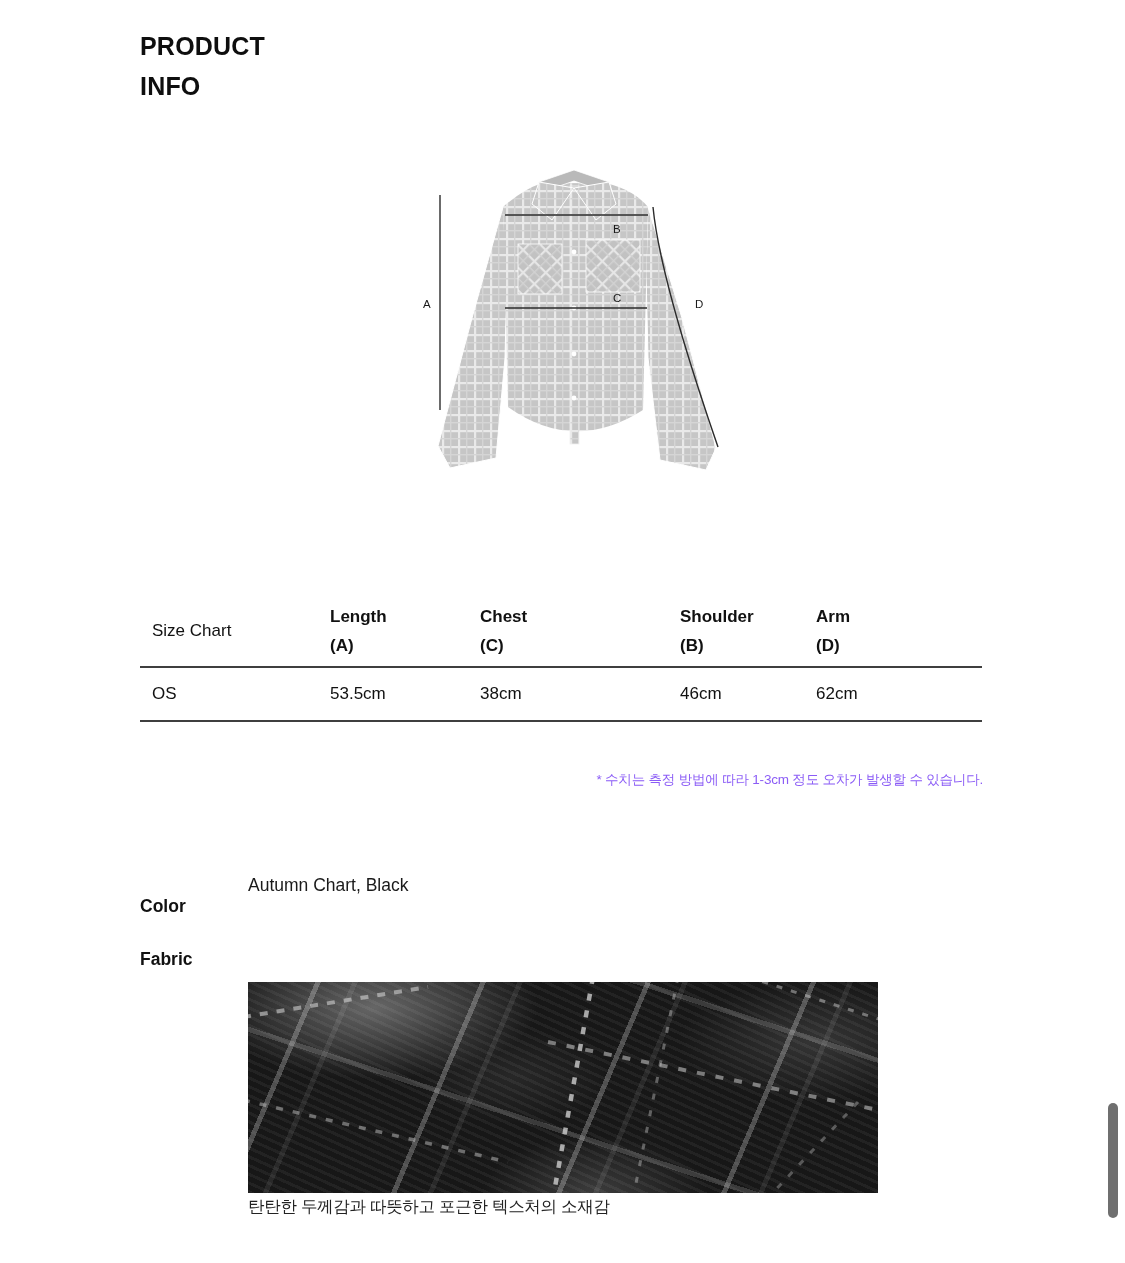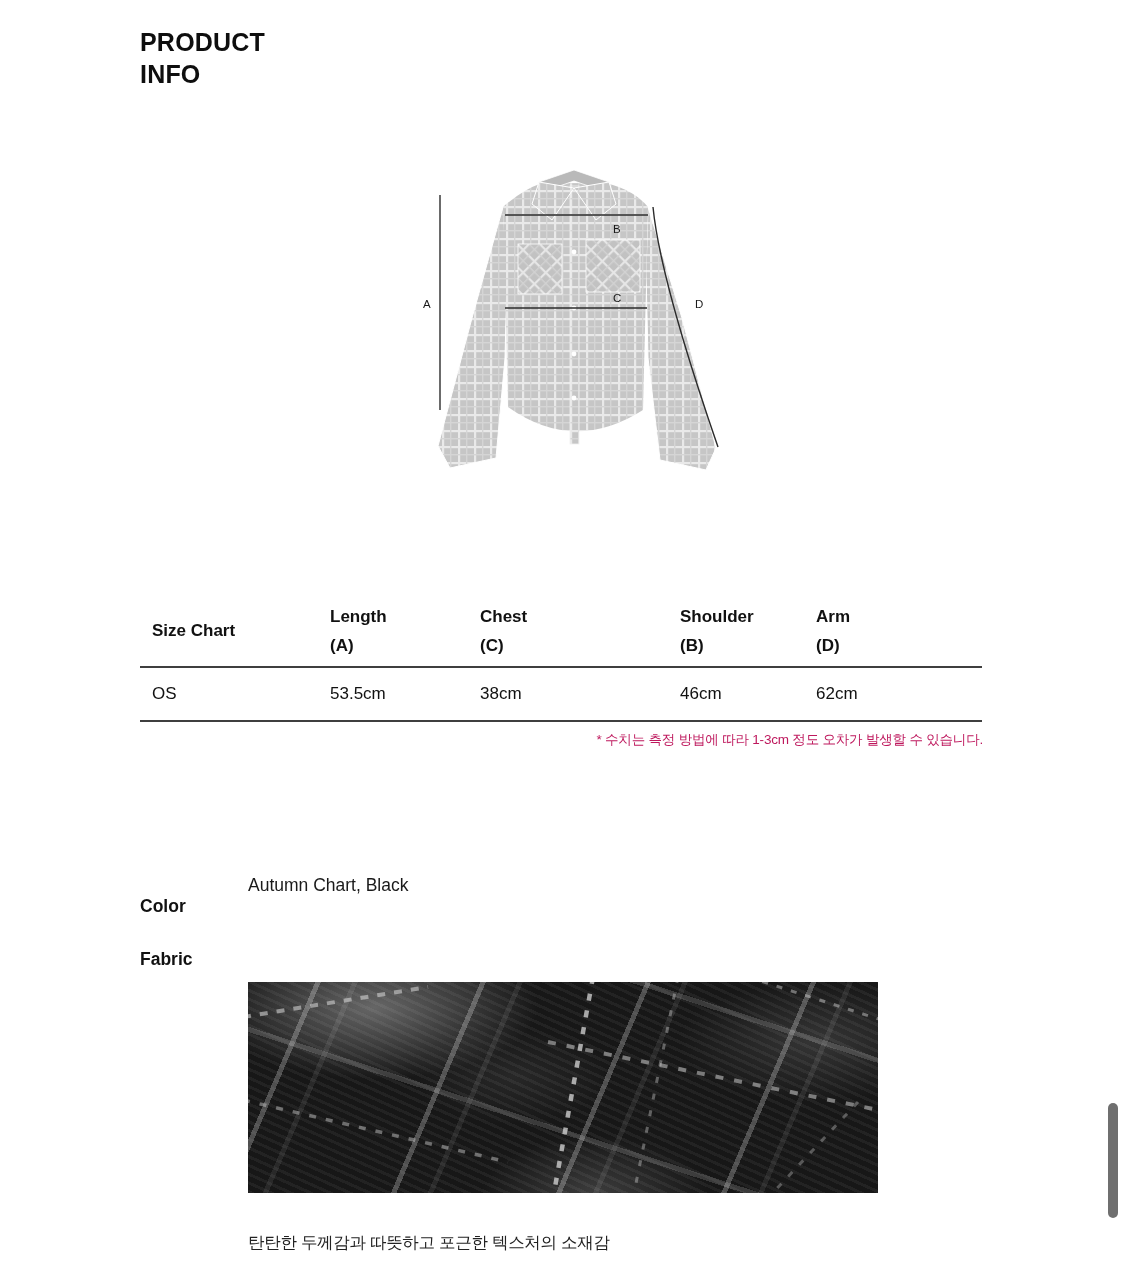--- a/index.html
+++ b/index.html
@@ -17,7 +17,7 @@
   
   .page-title {
     position: absolute; left: 140px; top: 26px;
-    font-size: 25px; font-weight: 700; line-height: 32px;
+    font-size: 25px; font-weight: 700; line-height: 40px;
     letter-spacing: 0.2px; color: #0e0e0e; white-space: pre-line;
   }
 

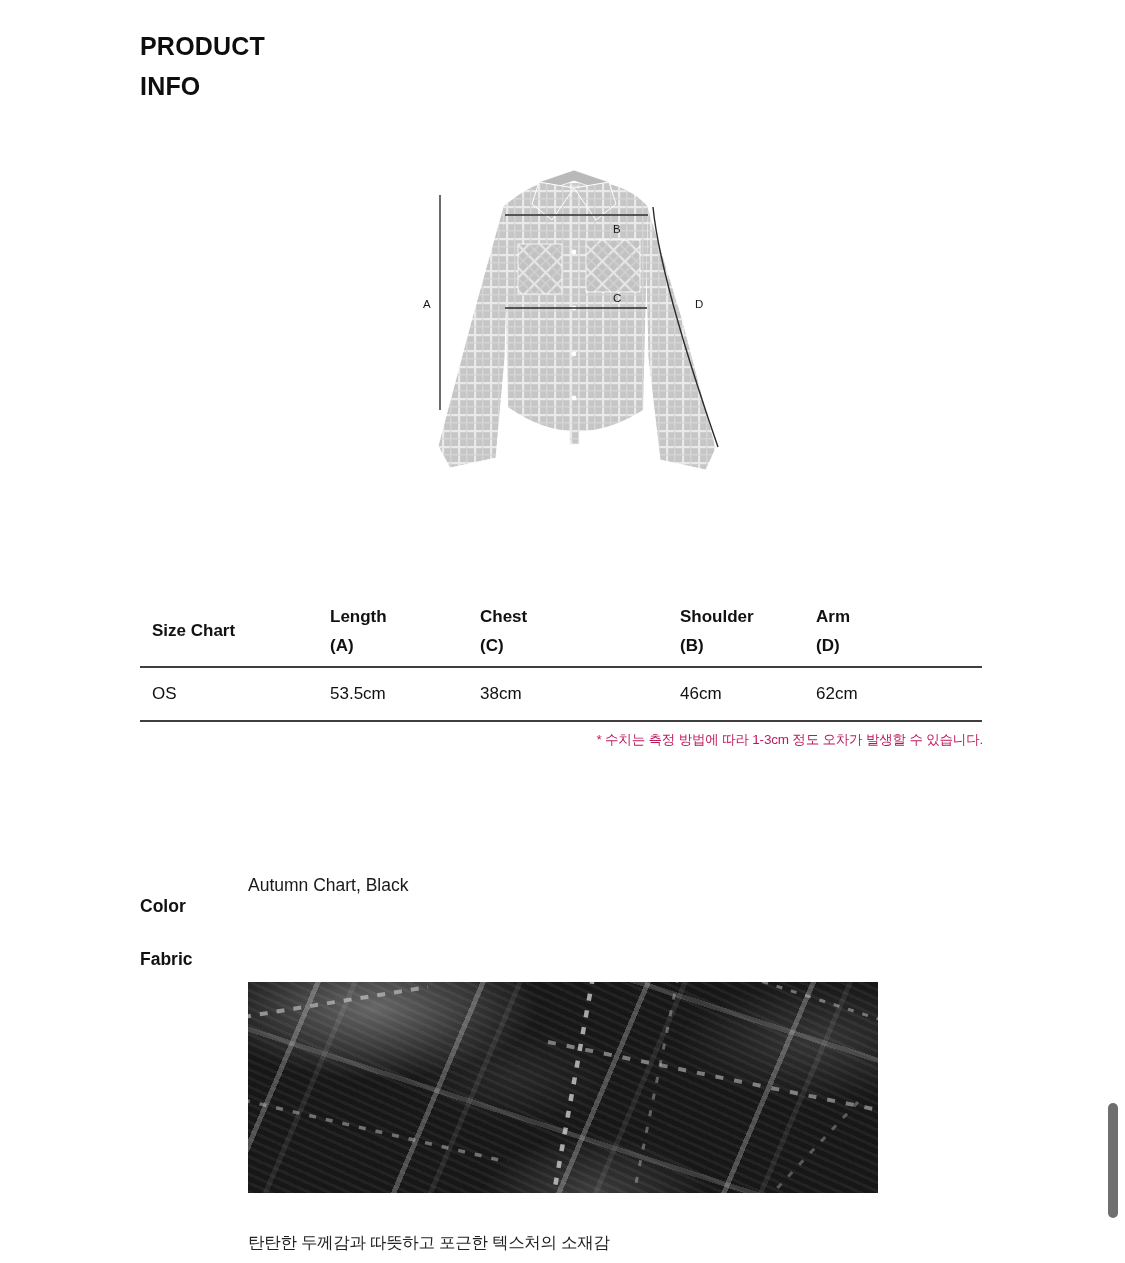--- a/index.html
+++ b/index.html
@@ -43,7 +43,7 @@
   .size-table .cell-left { text-align: left; padding-left: 12px; }
   .size-table .cell-center { }
   .size-table .hdr { font-weight: 700; line-height: 29px; }
-  .size-table .chart-title { font-weight: 700; }
+  .size-table .chart-title { font-weight: 400; }
 
   .chart-note {
     position: absolute; left: 140px; top: 731px; width: 843px;

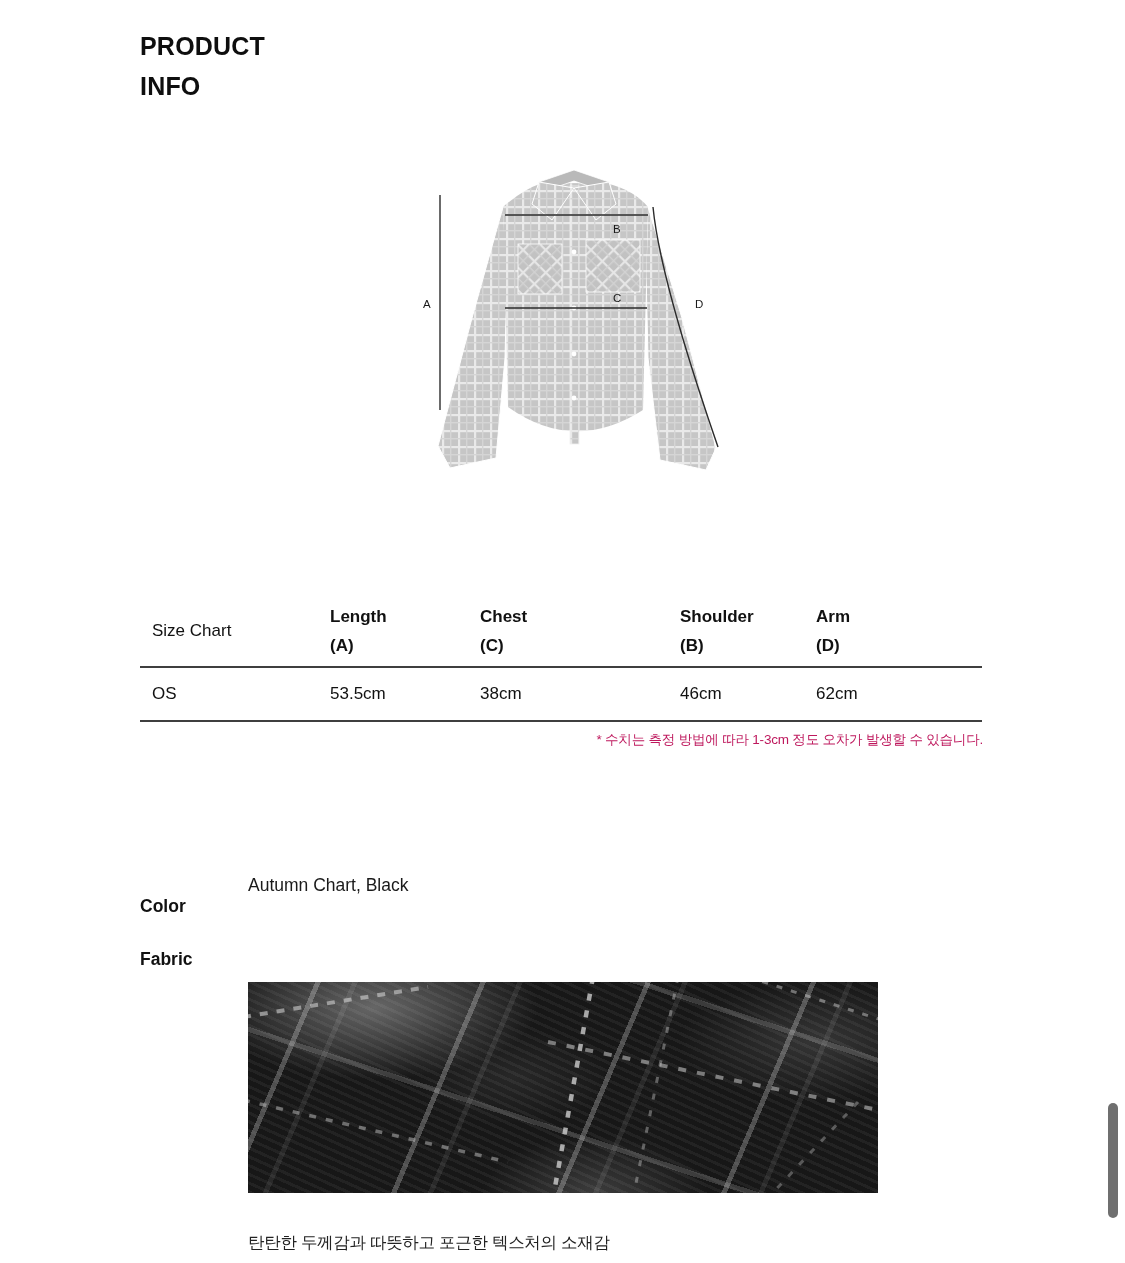--- a/index.html
+++ b/index.html
@@ -46,8 +46,8 @@
   .size-table .chart-title { font-weight: 400; }
 
   .chart-note {
-    position: absolute; left: 140px; top: 731px; width: 843px;
-    text-align: right; font-size: 13.5px; color: #be185d; letter-spacing: -0.2px;
+    position: absolute; left: 140px; top: 771px; width: 843px;
+    text-align: right; font-size: 13.5px; color: #8b5cf6; letter-spacing: -0.2px;
   }
 
   

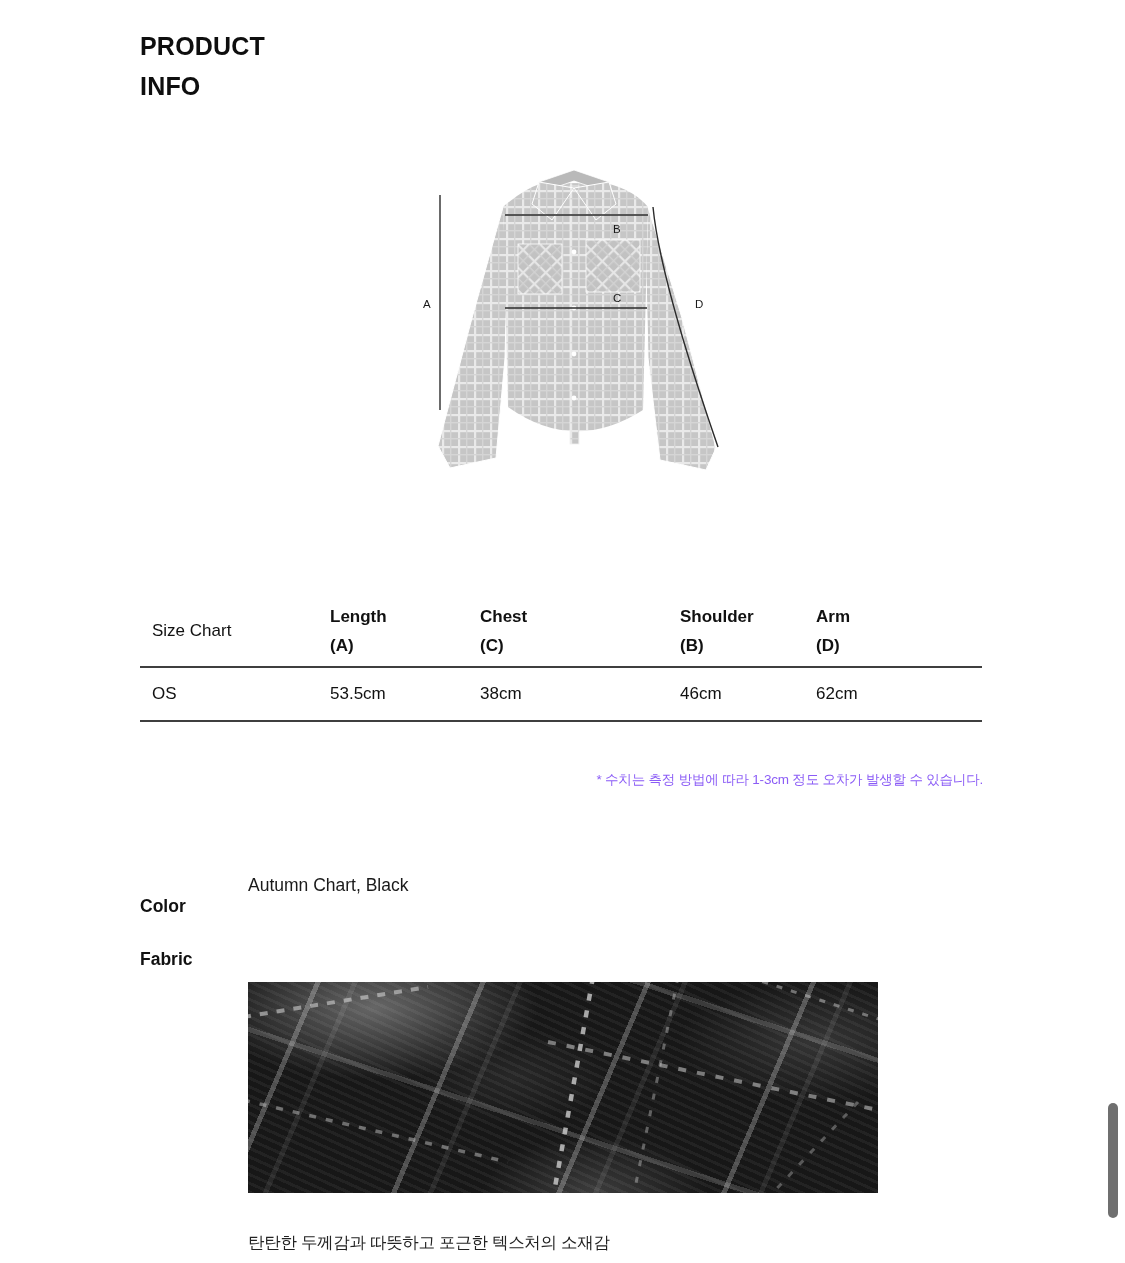--- a/index.html
+++ b/index.html
@@ -73,7 +73,7 @@
   .fabric-image svg { position: absolute; inset: 0; }
 
   .fabric-caption {
-    position: absolute; left: 248px; top: 1232px;
+    position: absolute; left: 248px; top: 1196px;
     font-size: 16.5px; color: #222222; letter-spacing: -0.3px;
   }
 

